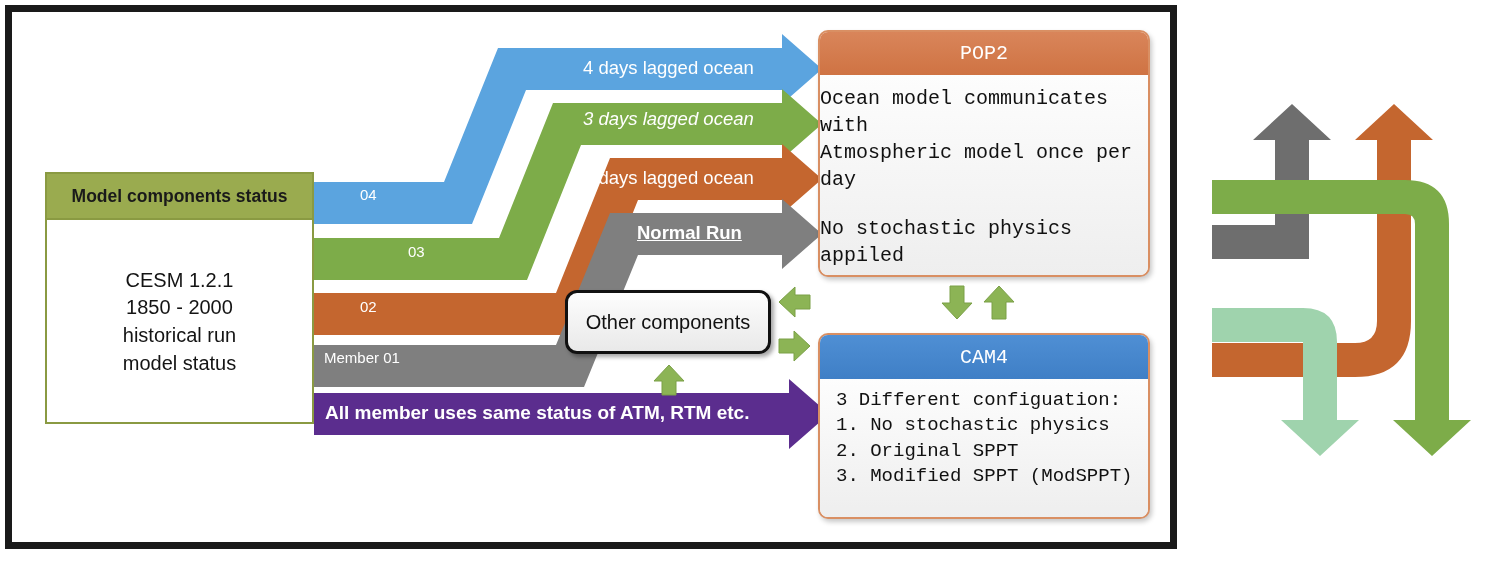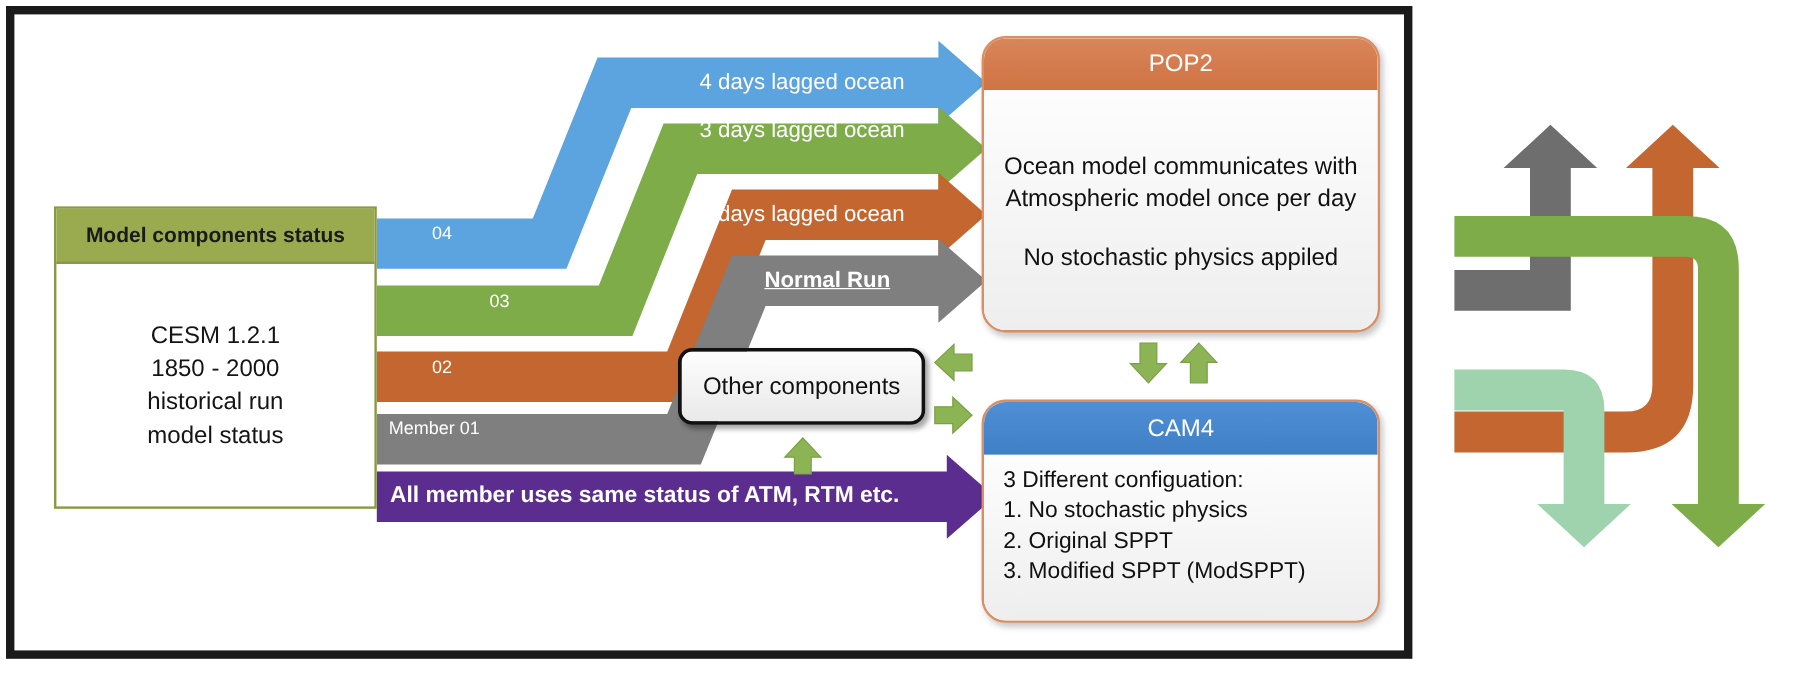--- a/index.html
+++ b/index.html
@@ -40,8 +40,8 @@
   .member-label{position:absolute;color:#ffffff;font-size:15px;white-space:nowrap;}
 
   
-  .model-box{position:absolute;border-radius:20px;overflow:hidden;
-    box-shadow:2px 3px 5px rgba(0,0,0,.22);box-sizing:border-box;}
+  .model-box{position:absolute;border-radius:10px;overflow:hidden;
+    box-shadow:2px 3px 5px rgba(0,0,0,.22);box-sizing:border-box;font-family:Liberation Mono, monospace;}
   .model-header{display:flex;align-items:center;justify-content:center;
     color:#fff;font-size:20px;box-sizing:border-box;}
   .model-body{background:linear-gradient(#fdfdfd,#eeeeee);

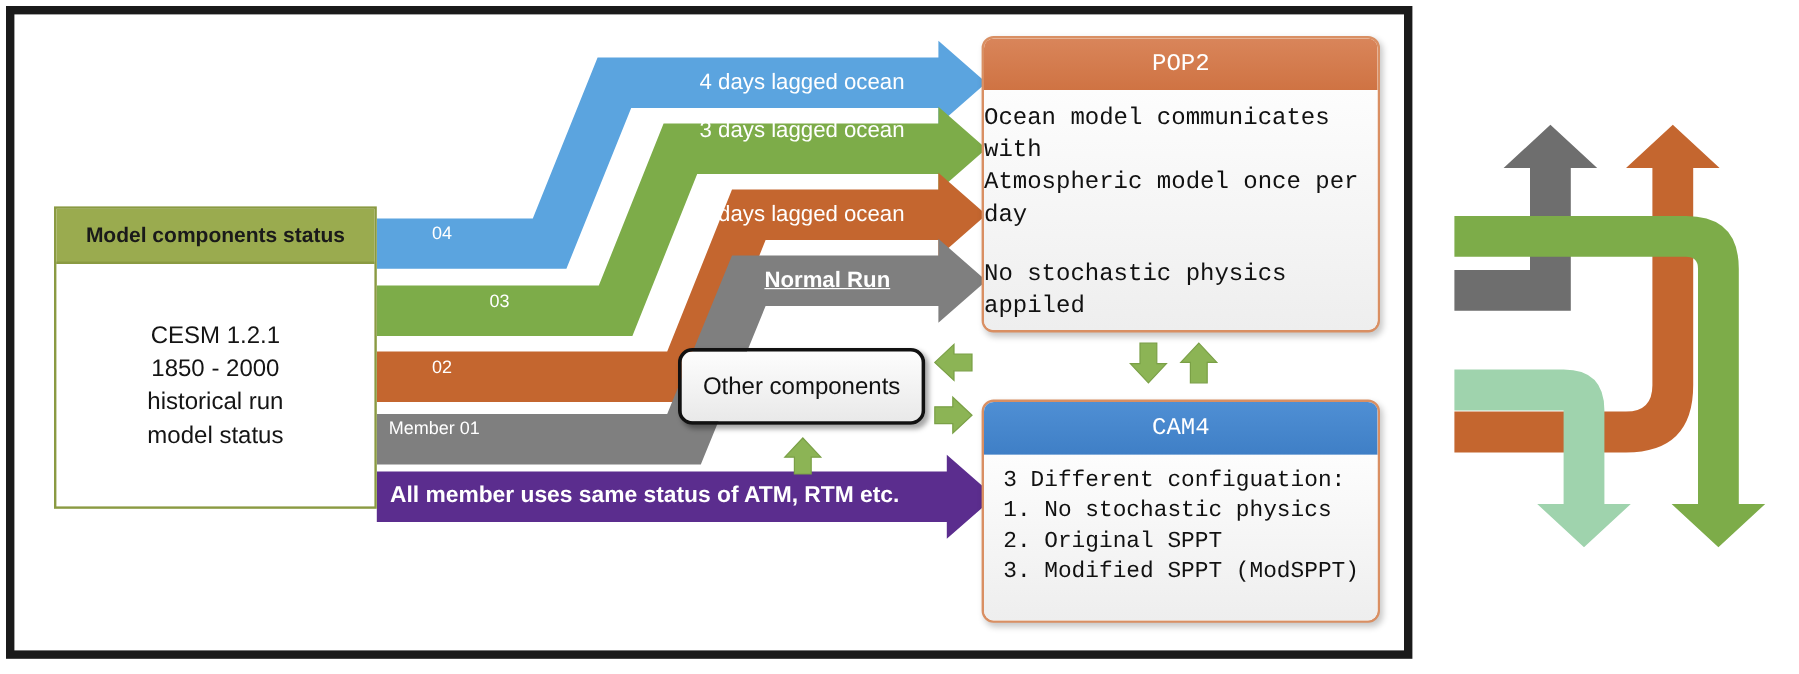--- a/index.html
+++ b/index.html
@@ -140,7 +140,7 @@
   <div class="member-label" style="left:324px;top:349px;">Member 01</div>
 
   <div class="ribbon-label" style="left:583px;top:57px;">4 days lagged ocean</div>
-  <div class="ribbon-label" style="left:583px;top:97px;">3 days lagged ocean</div>
+  <div class="ribbon-label" style="left:583px;top:108px;font-style:italic;">3 days lagged ocean</div>
   <div class="ribbon-label" style="left:583px;top:167px;">2 days lagged ocean</div>
   <div class="ribbon-label bold" style="left:637px;top:222px;text-decoration:underline;">Normal Run</div>
 

